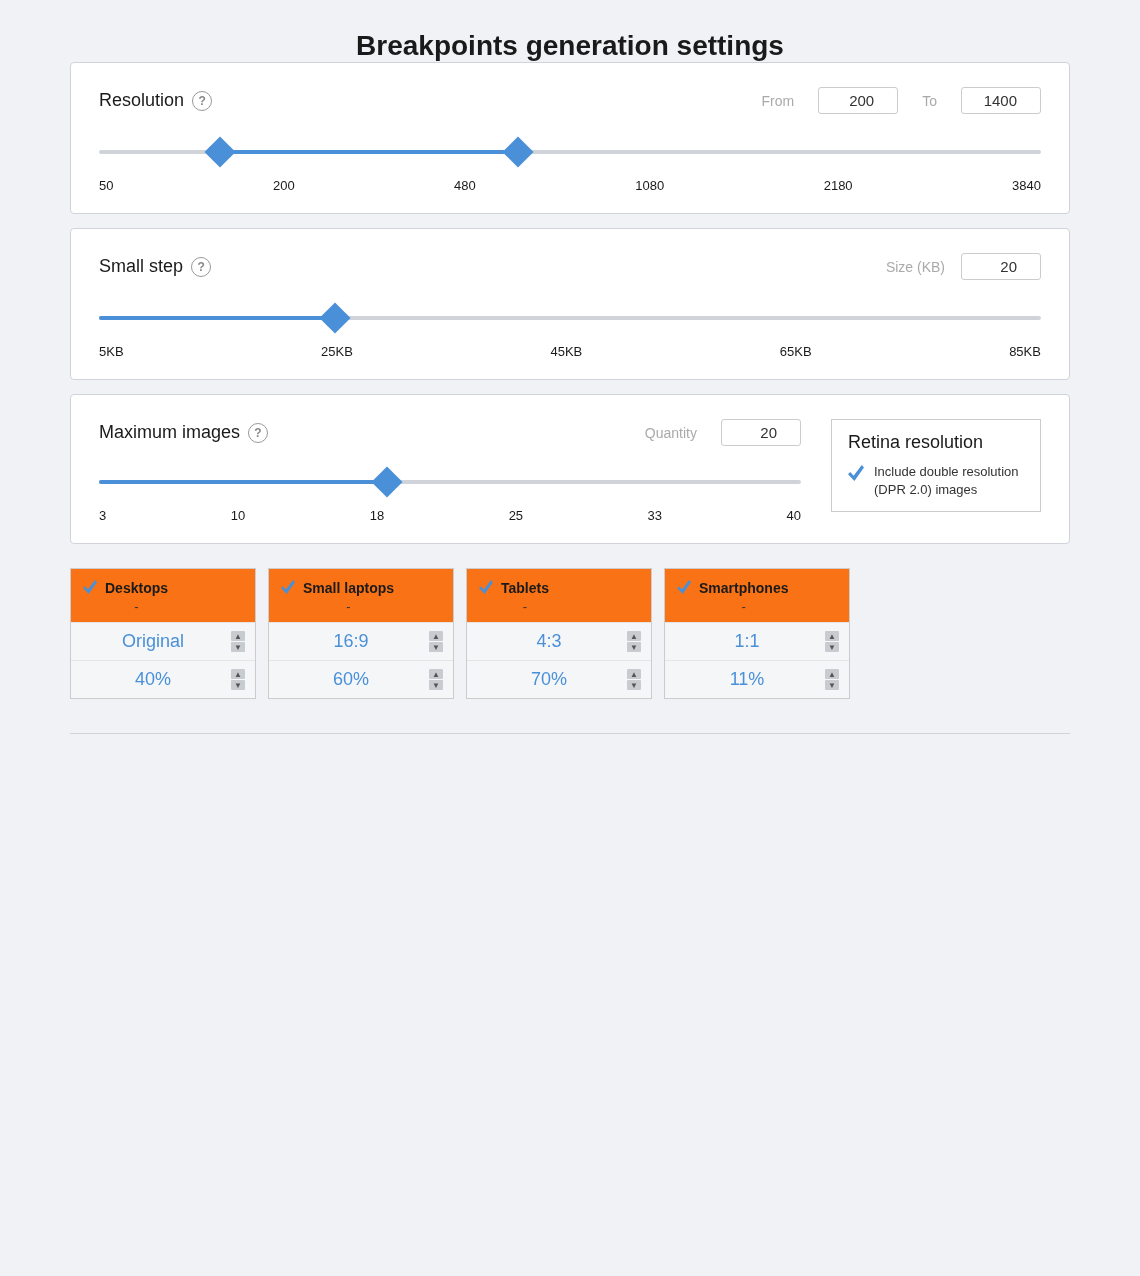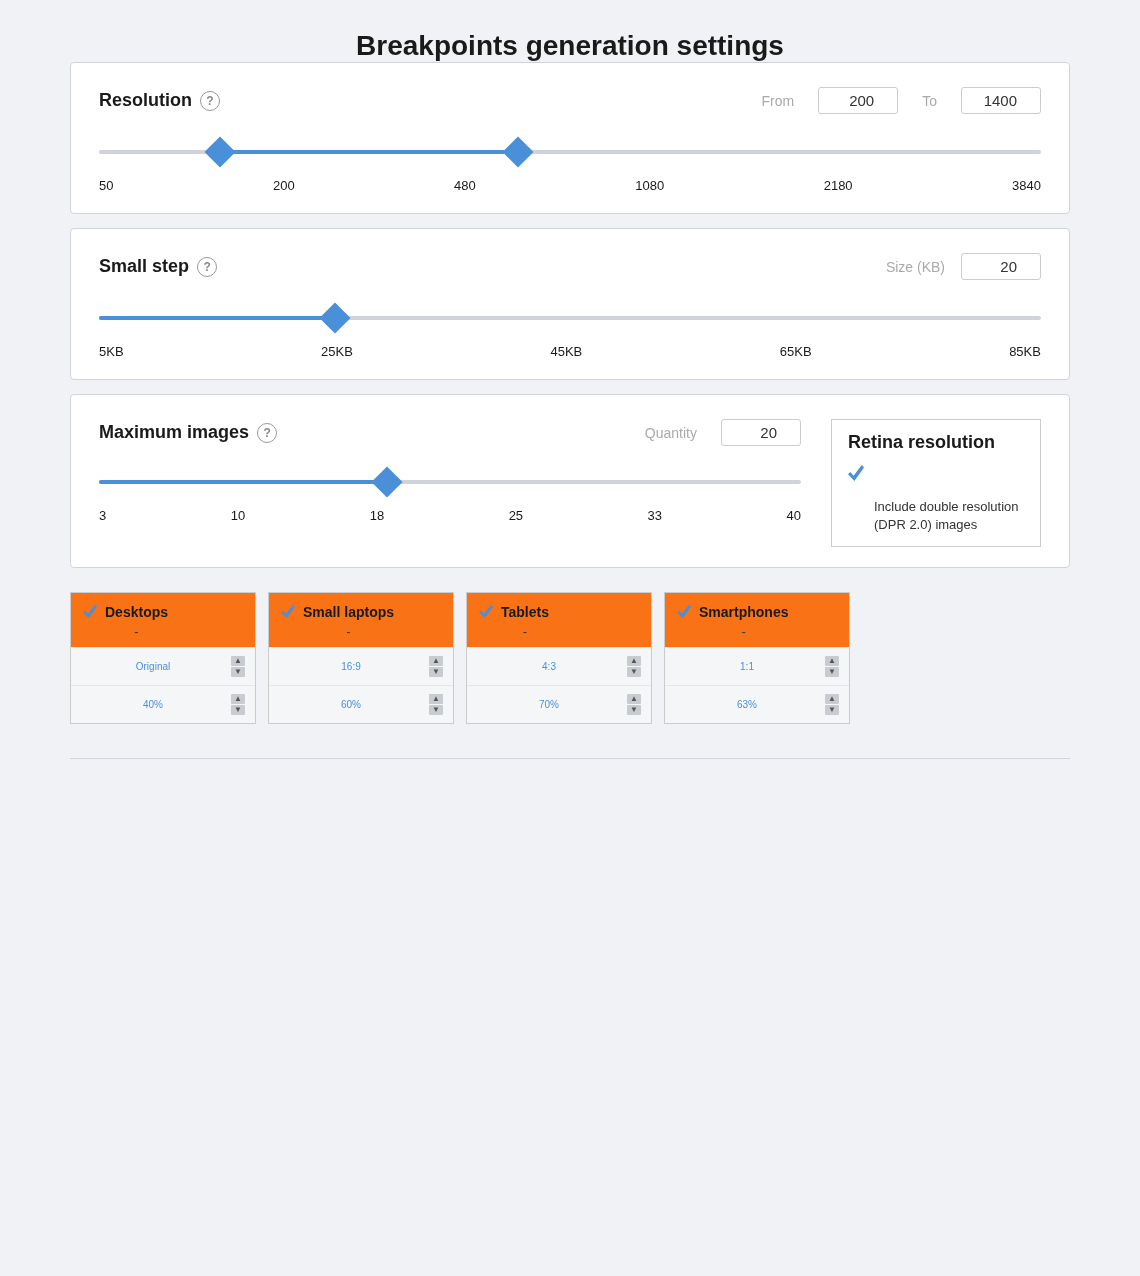--- a/index.html
+++ b/index.html
@@ -36,7 +36,7 @@
     }
     .section-label {
       font-size: 18px;
-      font-weight: 700;
+      font-weight: 400;
       color: #1a1a1a;
       margin-right: 8px;
     }

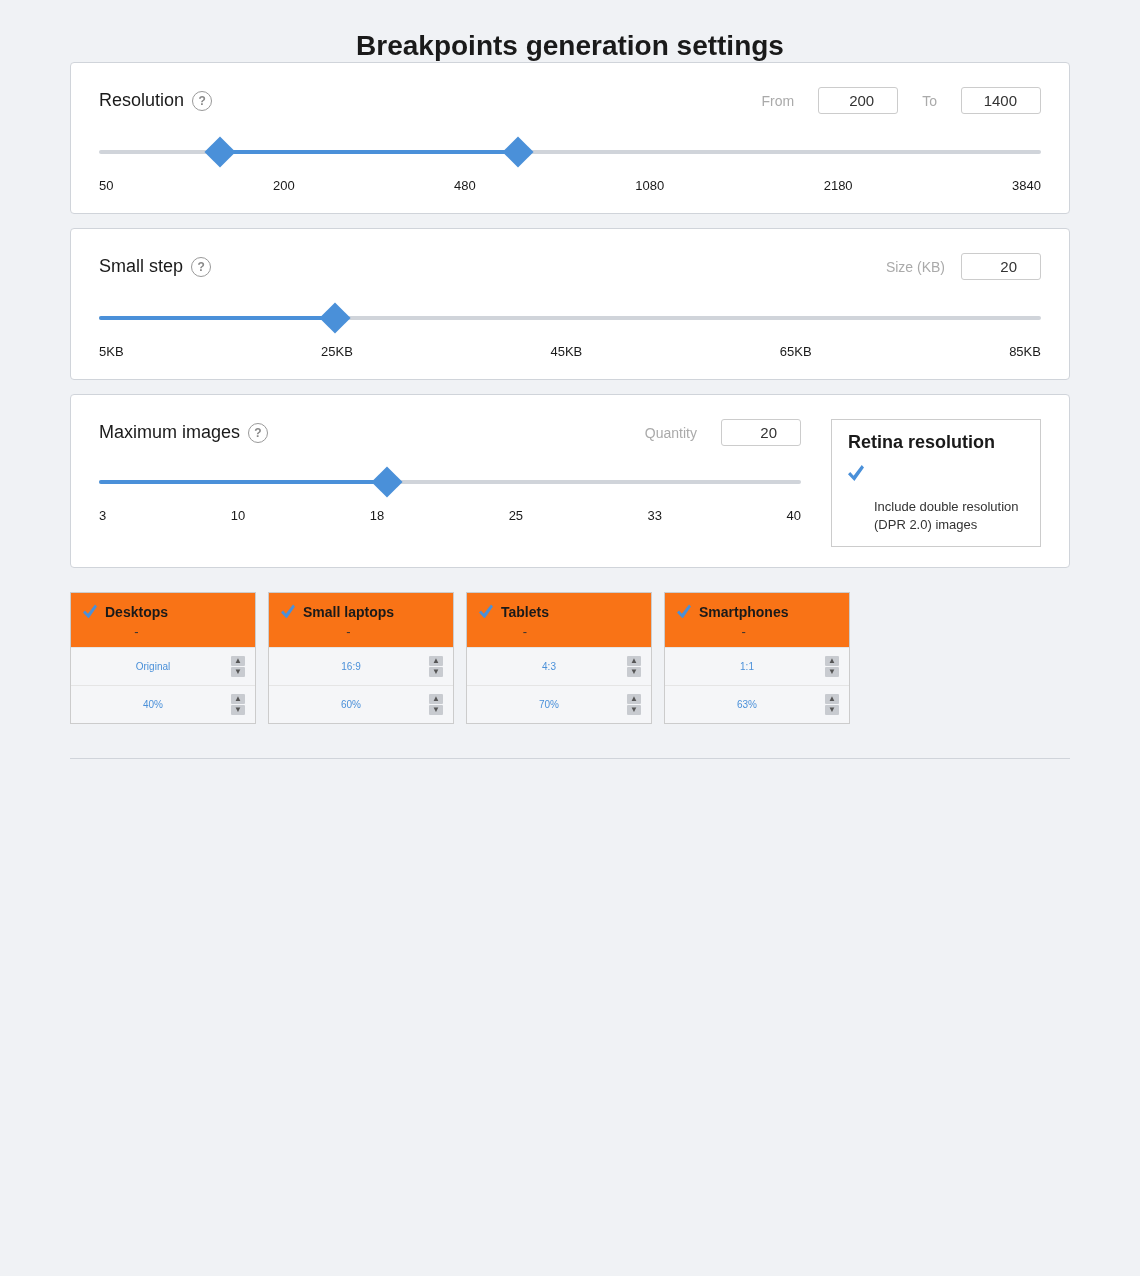--- a/index.html
+++ b/index.html
@@ -104,7 +104,7 @@
     }
     .retina-title {
       font-size: 18px;
-      font-weight: 700;
+      font-weight: 400;
       color: #1a1a1a;
       margin-bottom: 10px;
     }

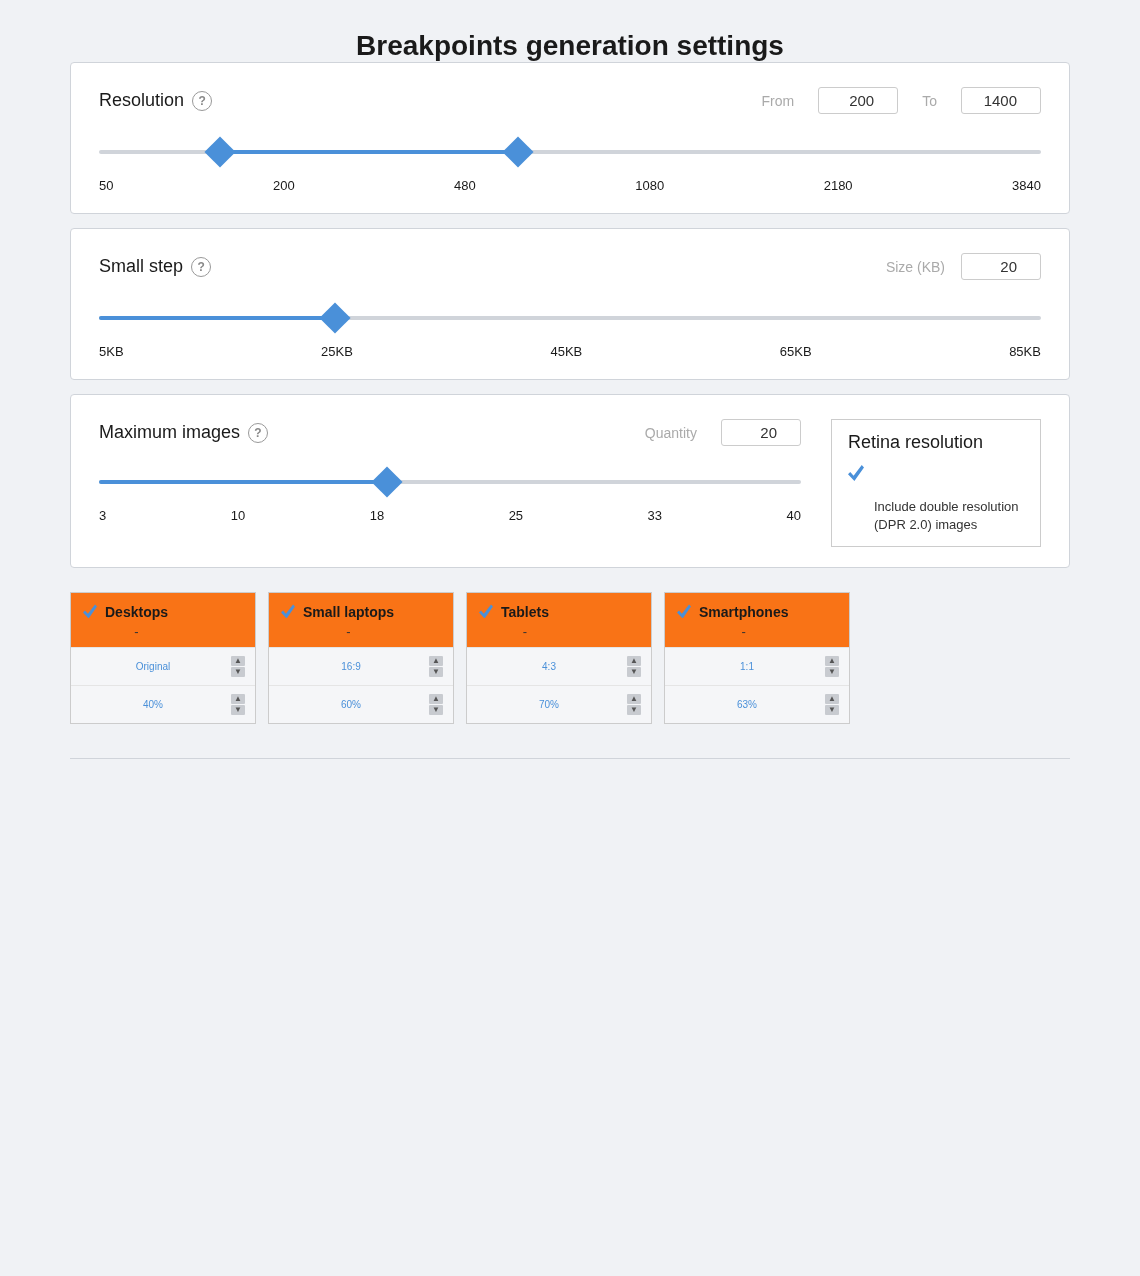--- a/index.html
+++ b/index.html
@@ -132,7 +132,6 @@
       font-size: 13px;
       color: #333;
       line-height: 1.4;
-      margin-top: 35px;
     }
 
     

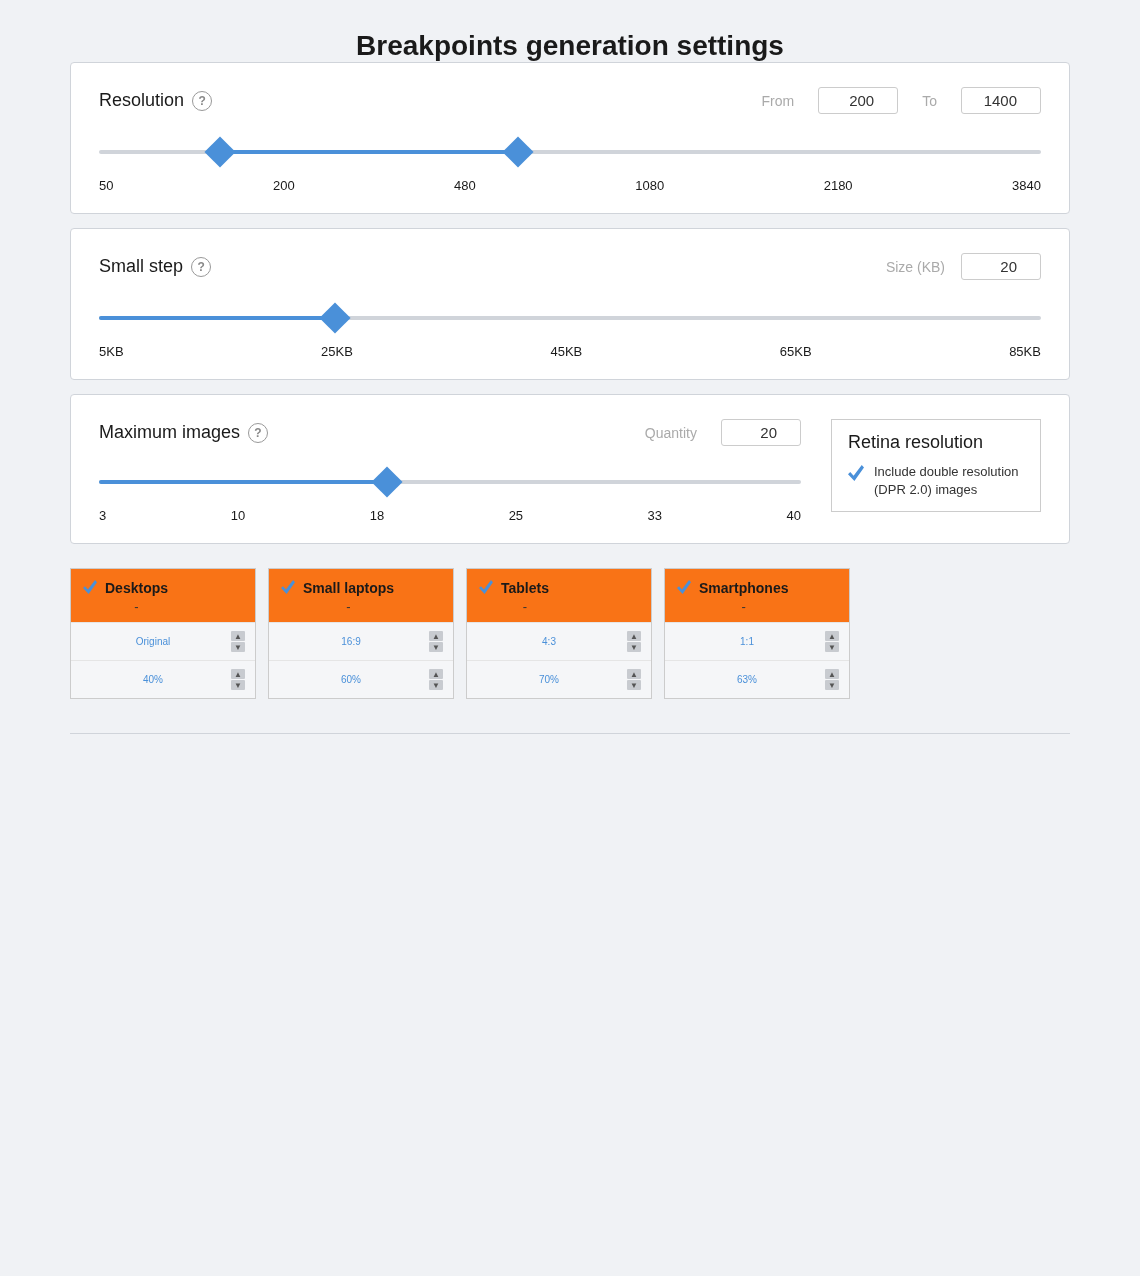--- a/index.html
+++ b/index.html
@@ -205,7 +205,7 @@
       justify-content: space-between;
     }
     .art-card-value {
-      font-size: 10px;
+      font-size: 18px;
       color: #4a90d9;
       font-weight: 500;
       flex: 1;

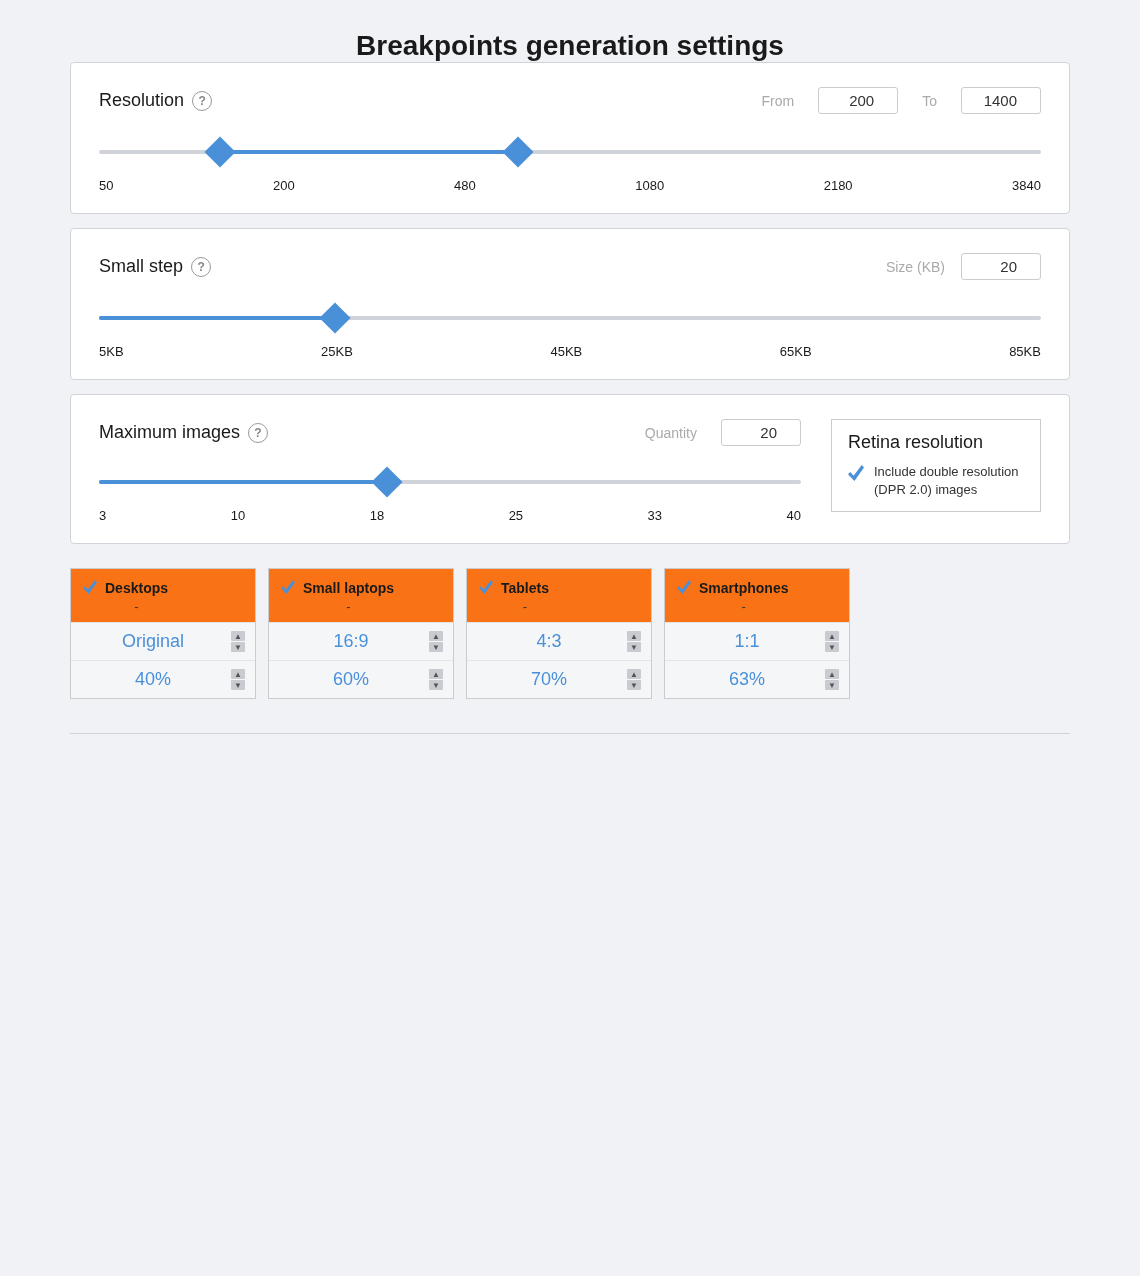--- a/index.html
+++ b/index.html
@@ -467,7 +467,7 @@
         </div>
       </div>
       <div class="art-card-row">
-        <span class="art-card-value" style="color: #4a90d9; cursor: pointer;">63%</span>
+        <span class="art-card-value" style="color: #4a90d9; cursor: pointer;">11%</span>
         <div class="spinner-btns">
           <button class="spinner-btn">▲</button>
           <button class="spinner-btn">▼</button>

